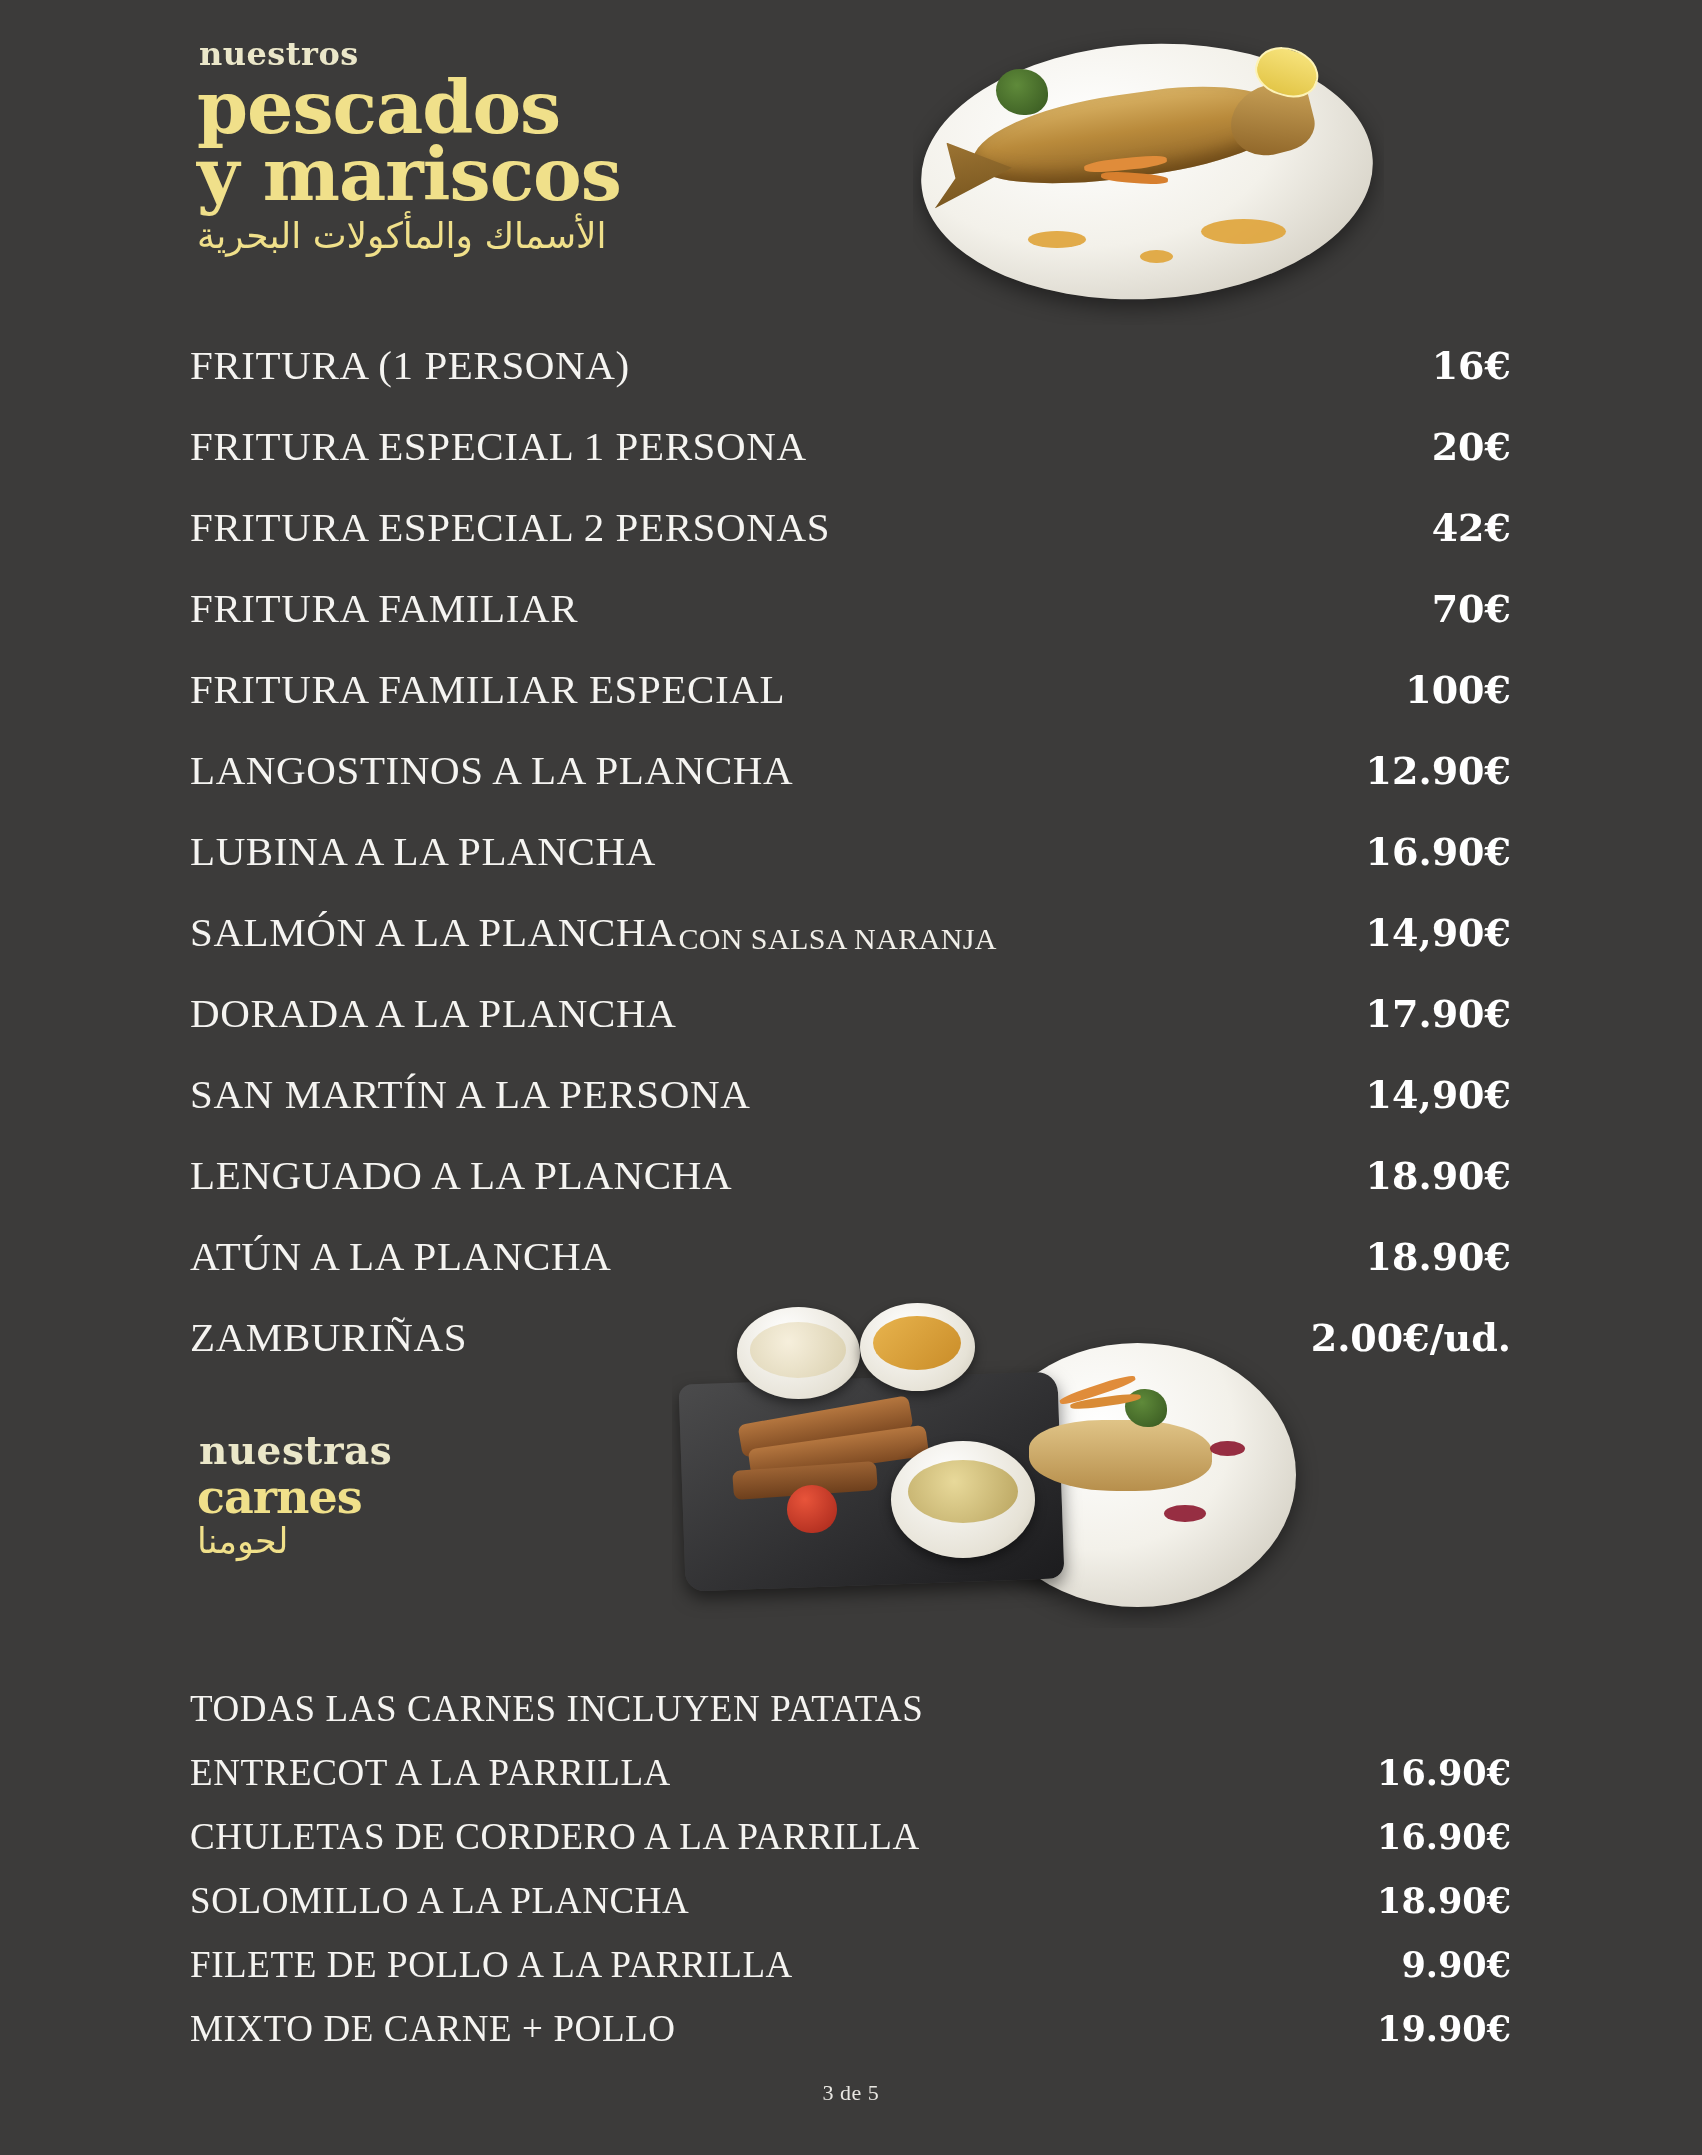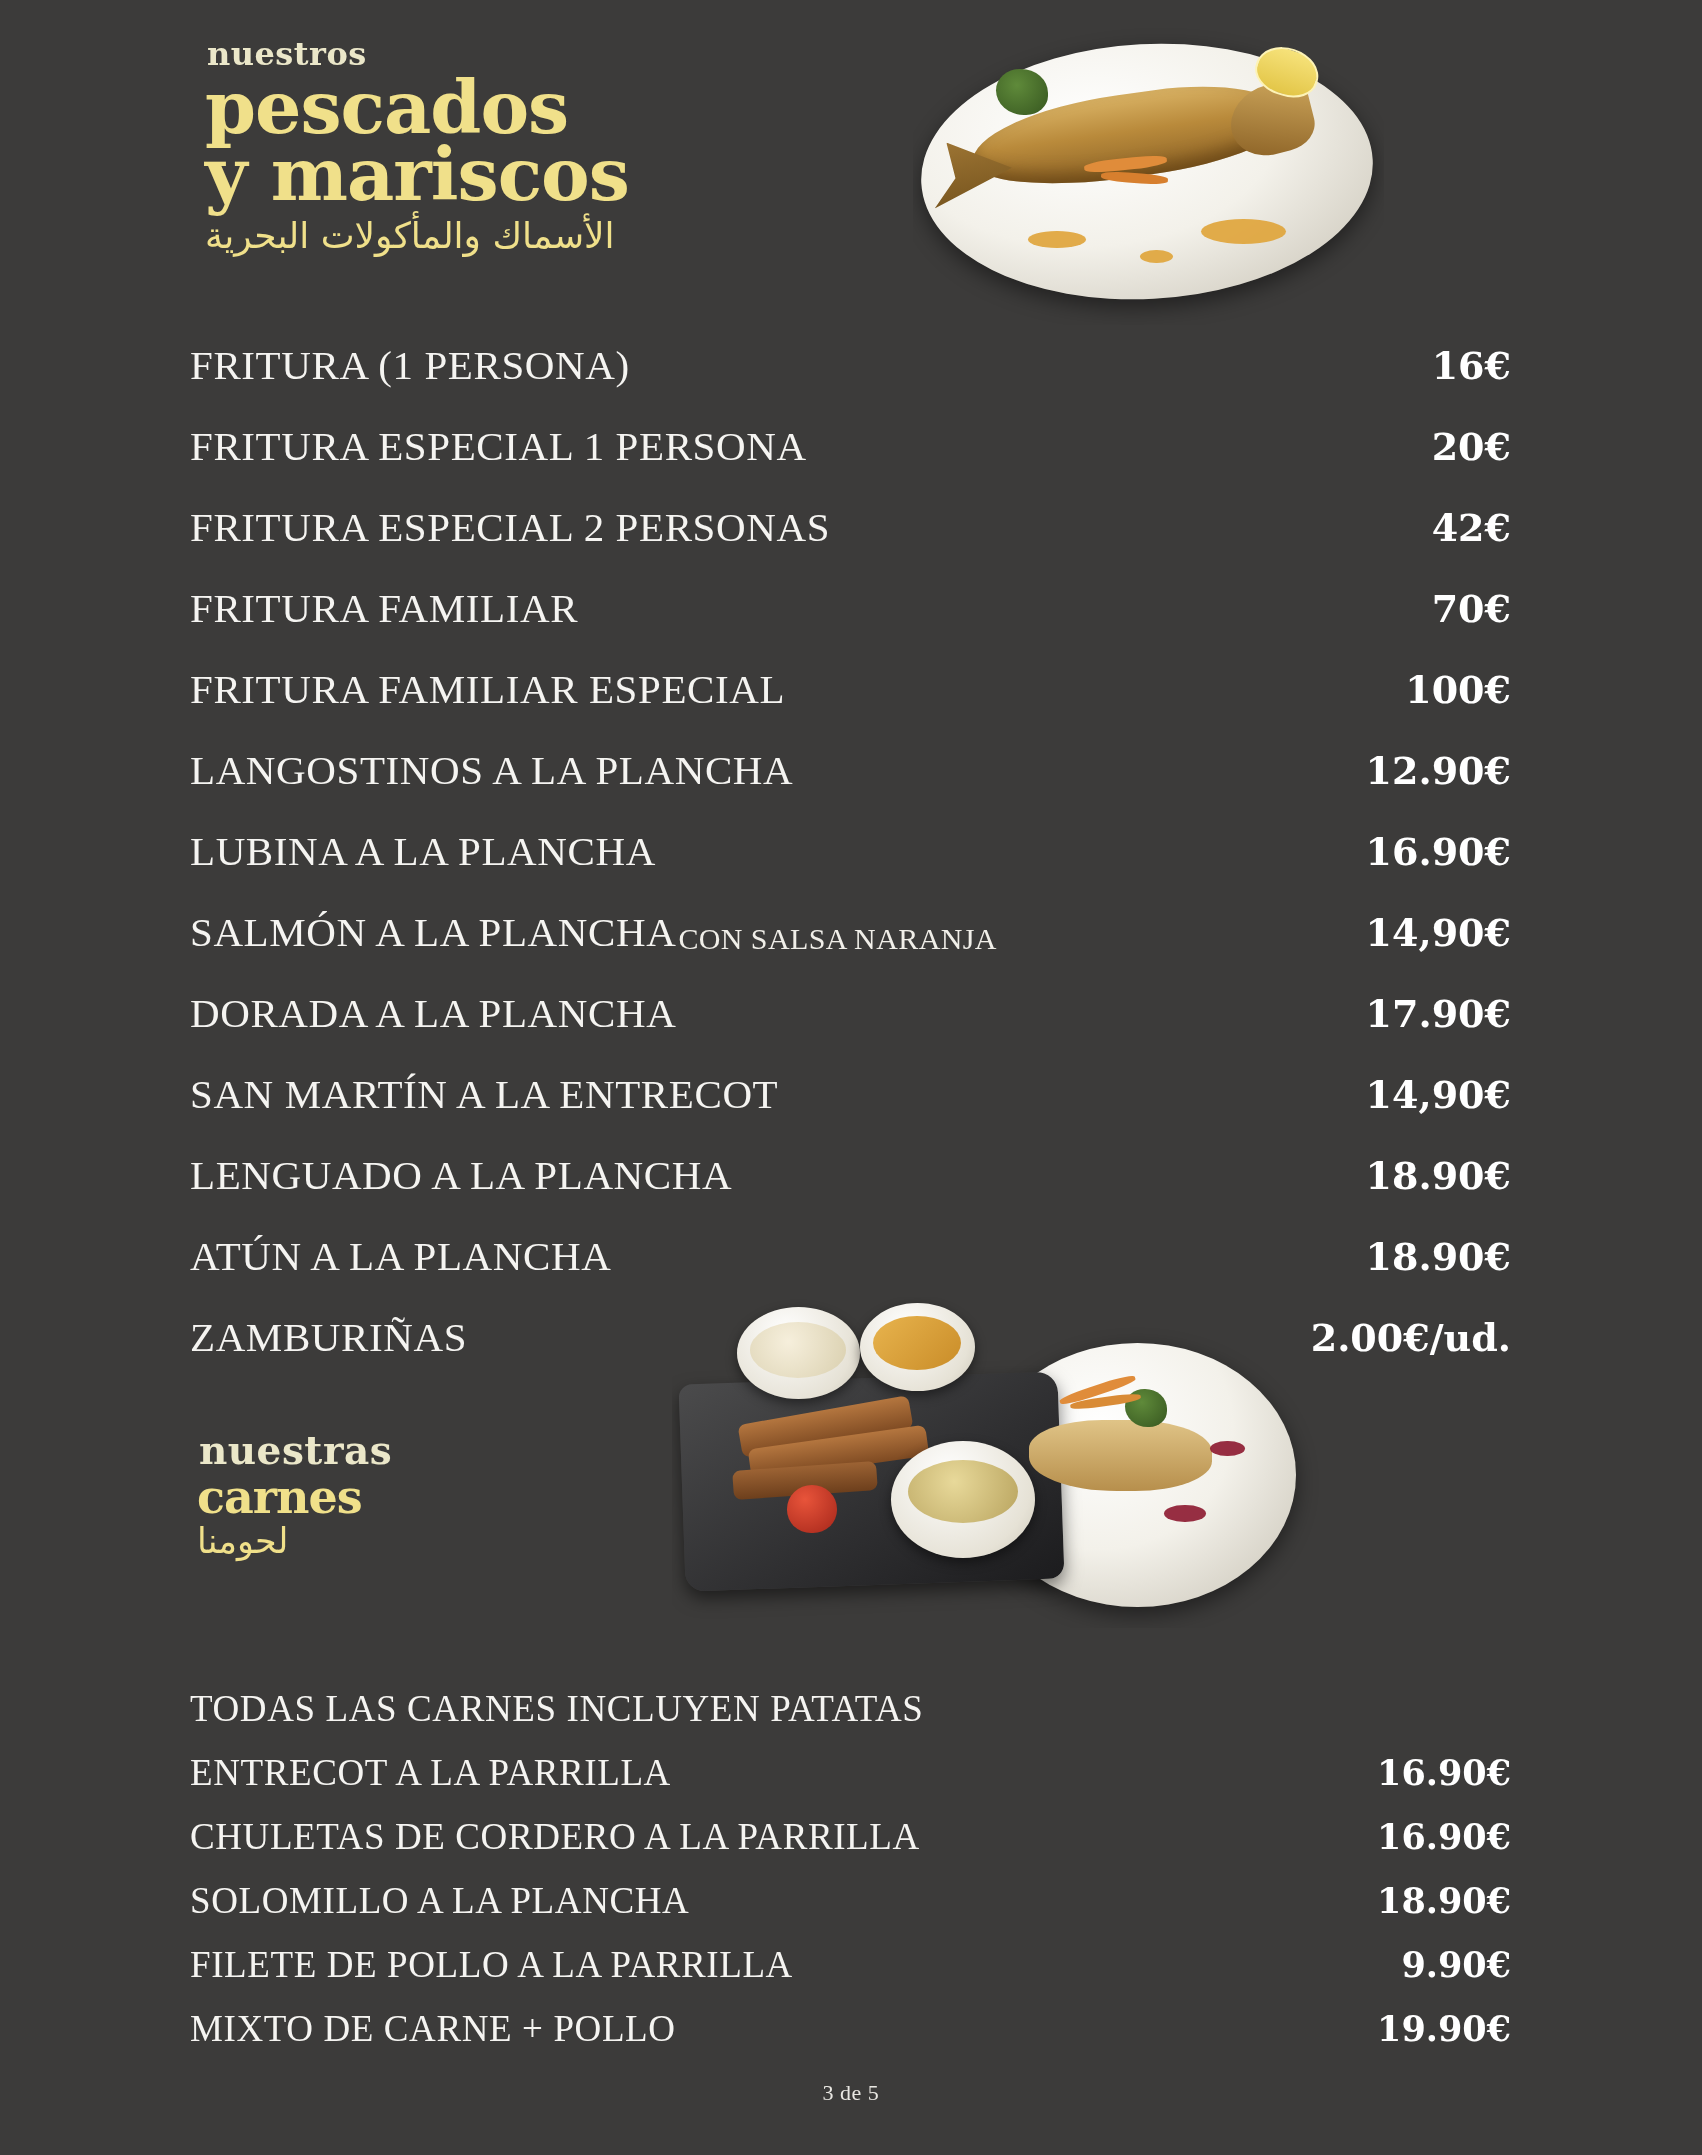--- a/index.html
+++ b/index.html
@@ -26,7 +26,7 @@
   .section-head {
     position: absolute;
   }
-  #fish-head { left: 197px; top: 38px; margin-left: 8px; }
+  #fish-head { left: 197px; top: 38px; }
   .head-pre {
     font-family: "DejaVu Serif", serif;
     font-weight: bold;

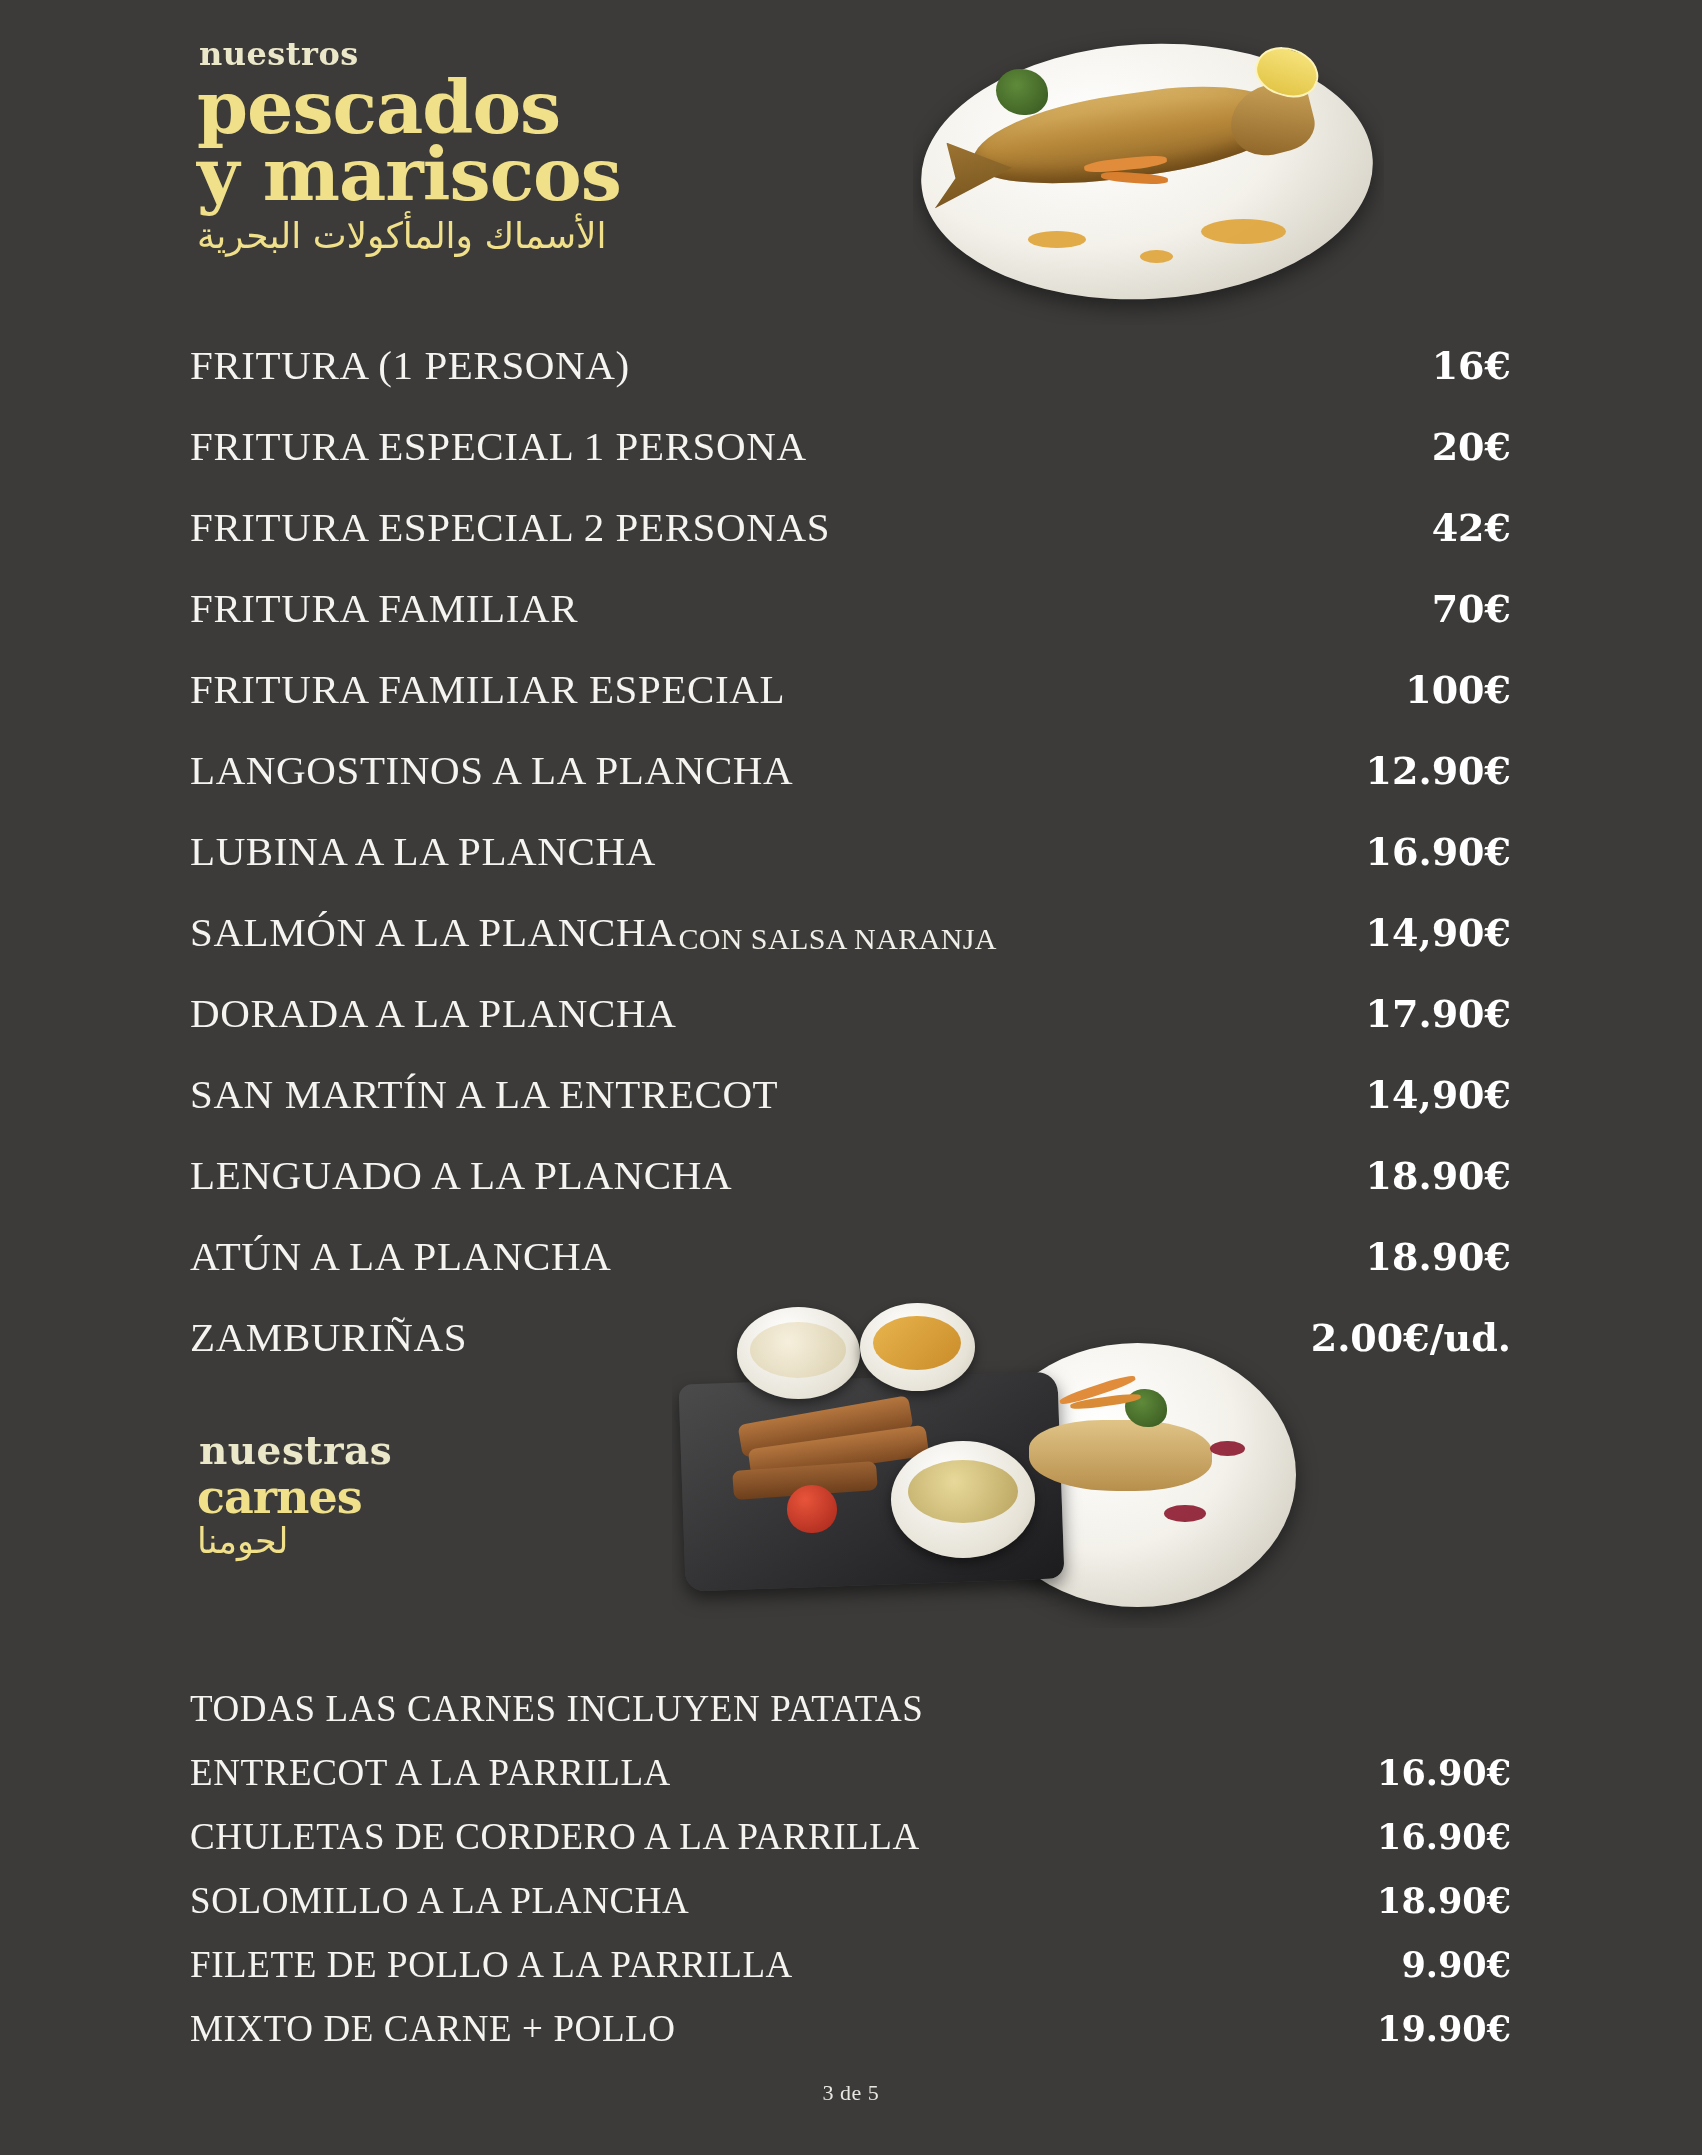--- a/index.html
+++ b/index.html
@@ -301,7 +301,7 @@
       <div class="item-price">17.90€</div>
     </div>
     <div class="row">
-      <div class="item-name">SAN MARTÍN A LA ENTRECOT</div>
+      <div class="item-name">SAN MARTÍN A LA PERSONA</div>
       <div class="item-price">14,90€</div>
     </div>
     <div class="row">

